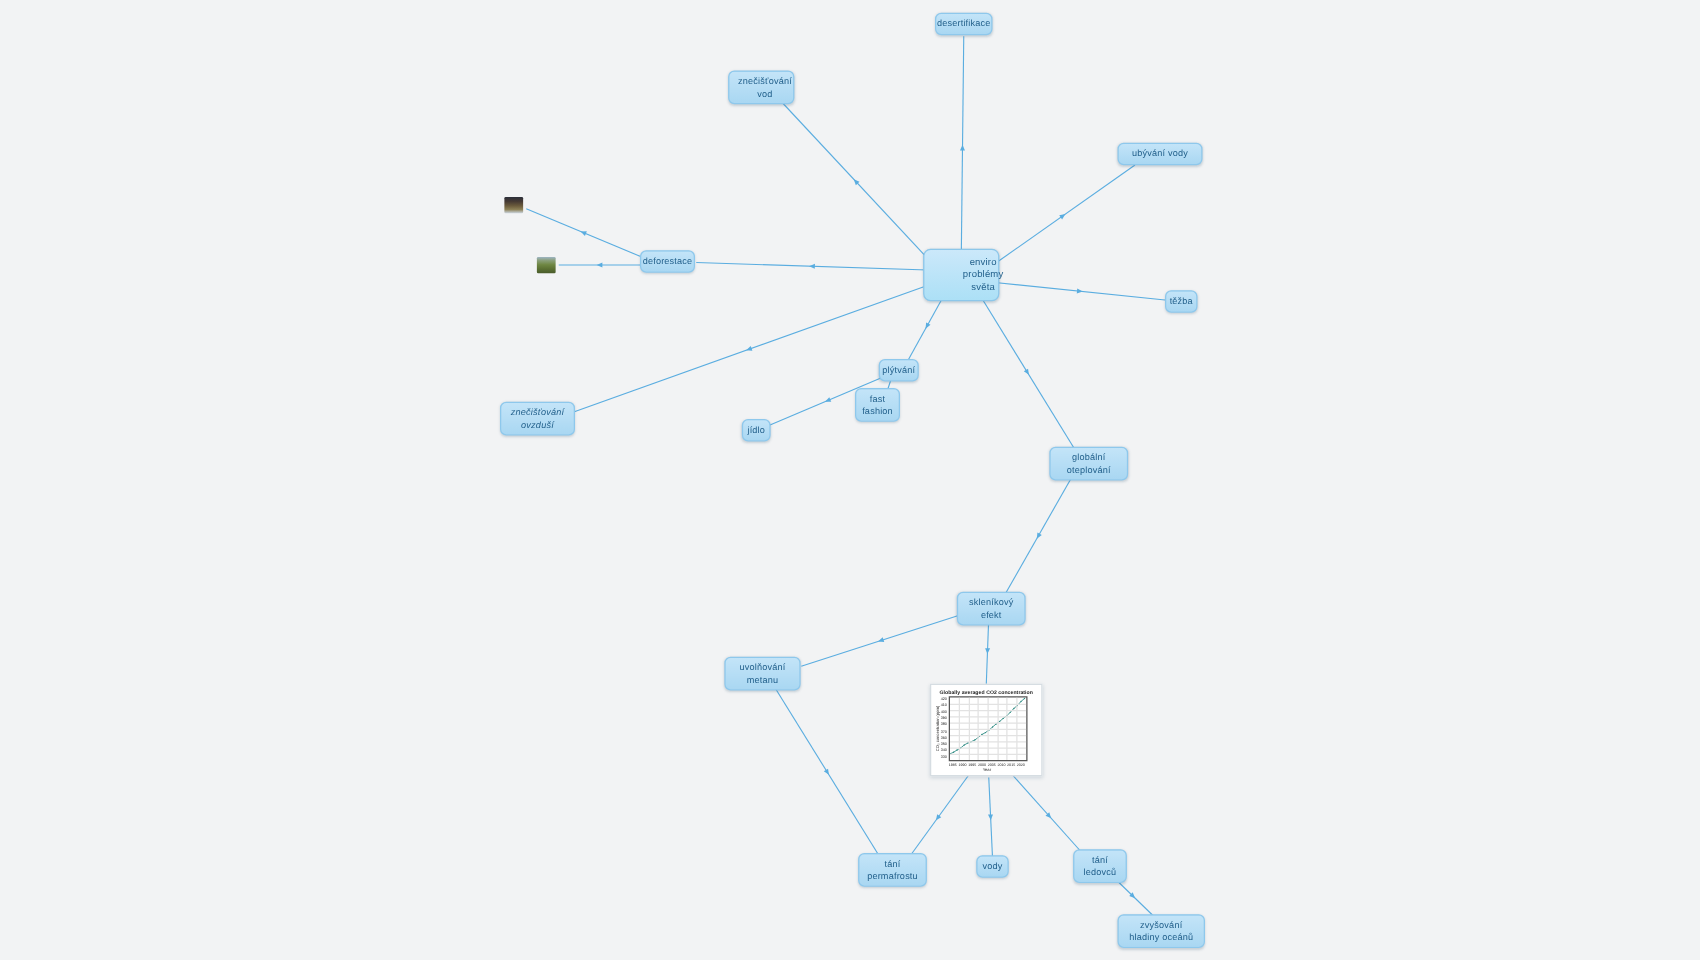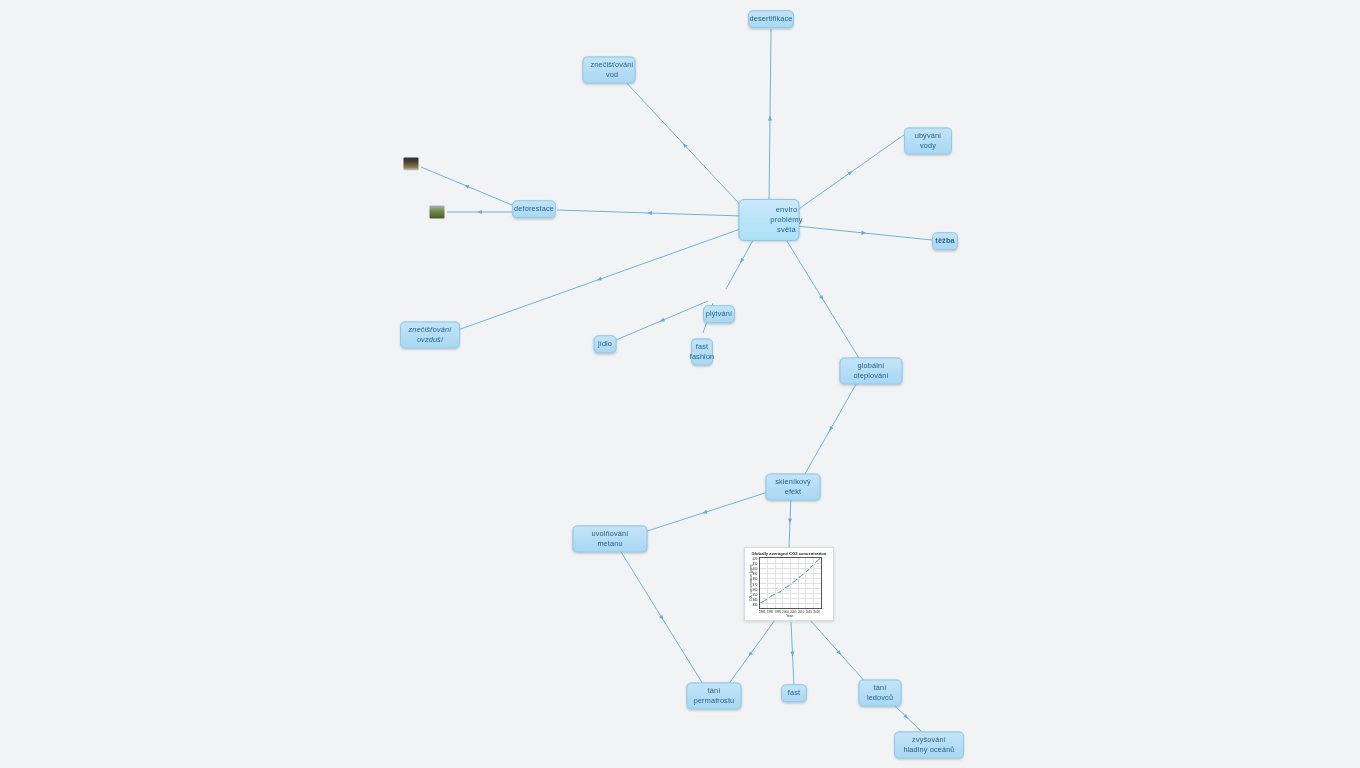--- a/index.html
+++ b/index.html
@@ -206,7 +206,7 @@
 problémy světa</span></div>
       <div class="node" style="left: 771px; top: 19px; width: 46px; min-height: 15px;"><span>desertifikace</span></div>
       <div class="node" style="left: 609px; top: 70px; width: 53px; min-height: 14px; padding-left: 12px;"><span>znečišťování vod</span></div>
-      <div class="node" style="left: 928px; top: 141px; width: 48px; min-height: 14px;"><span>ubývání vody</span></div>
+      <div class="node" style="left: 928px; top: 123px; width: 68px; min-height: 14px;"><span>ubývání vody</span></div>
       <div class="node" style="left: 534px; top: 209px; width: 44px; min-height: 14px;"><span>deforestace</span></div>
       <div class="node" style="left: 945px; top: 241px; width: 26px; min-height: 14px; font-weight: bold;"><span>těžba</span></div>
       <div class="node" style="left: 430px; top: 335px; width: 60px; min-height: 14px; font-style: italic;"><span>znečišťování ovzduší</span></div>

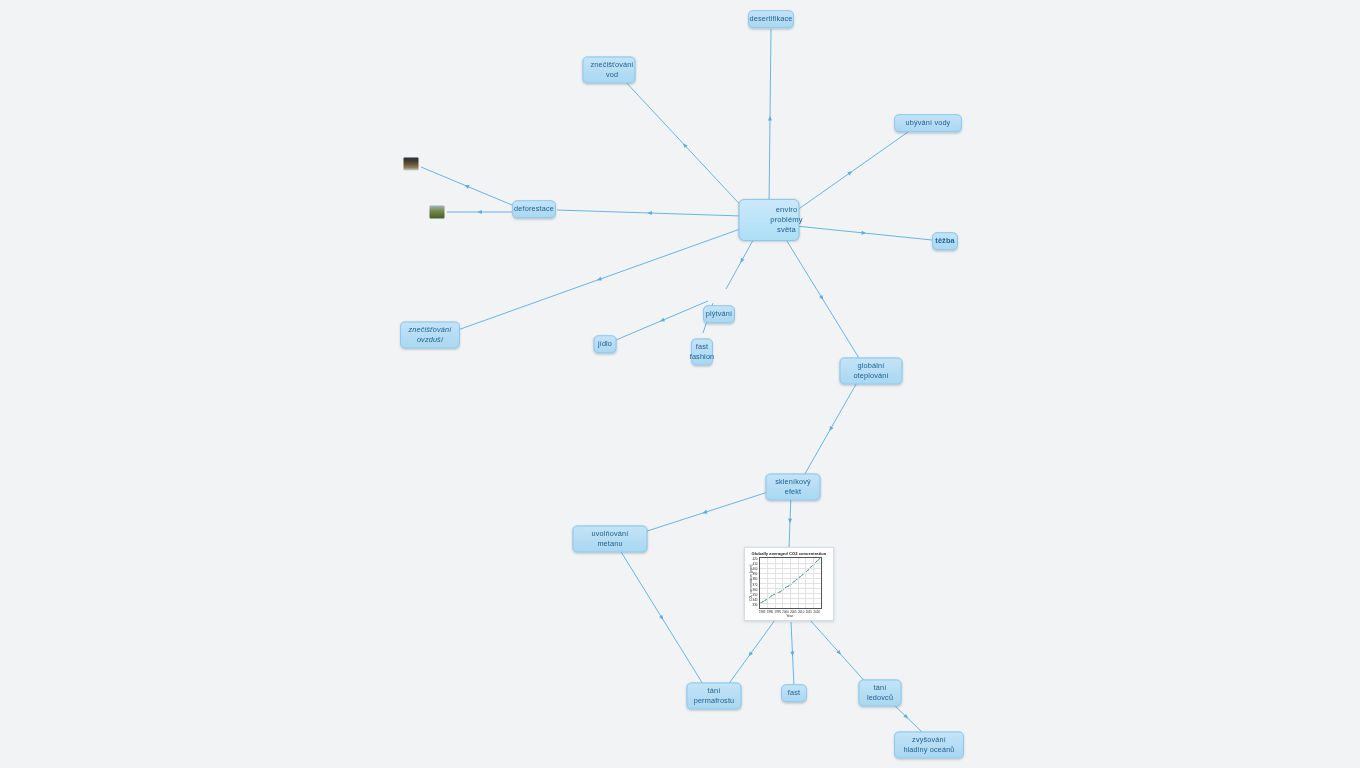--- a/index.html
+++ b/index.html
@@ -208,7 +208,7 @@
       <div class="node" style="left: 609px; top: 70px; width: 53px; min-height: 14px; padding-left: 12px;"><span>znečišťování vod</span></div>
       <div class="node" style="left: 928px; top: 123px; width: 68px; min-height: 14px;"><span>ubývání vody</span></div>
       <div class="node" style="left: 534px; top: 209px; width: 44px; min-height: 14px;"><span>deforestace</span></div>
-      <div class="node" style="left: 945px; top: 241px; width: 26px; min-height: 14px; font-weight: bold;"><span>těžba</span></div>
+      <div class="node" style="left: 945px; top: 241px; width: 26px; min-height: 14px;"><span>těžba</span></div>
       <div class="node" style="left: 430px; top: 335px; width: 60px; min-height: 14px; font-style: italic;"><span>znečišťování ovzduší</span></div>
       <div class="node" style="left: 719px; top: 314px; width: 32px; min-height: 14px; text-align: right;"><span>plýtvání</span></div>
       <div class="node" style="left: 605px; top: 344px; width: 23px; min-height: 14px;"><span>jídlo</span></div>

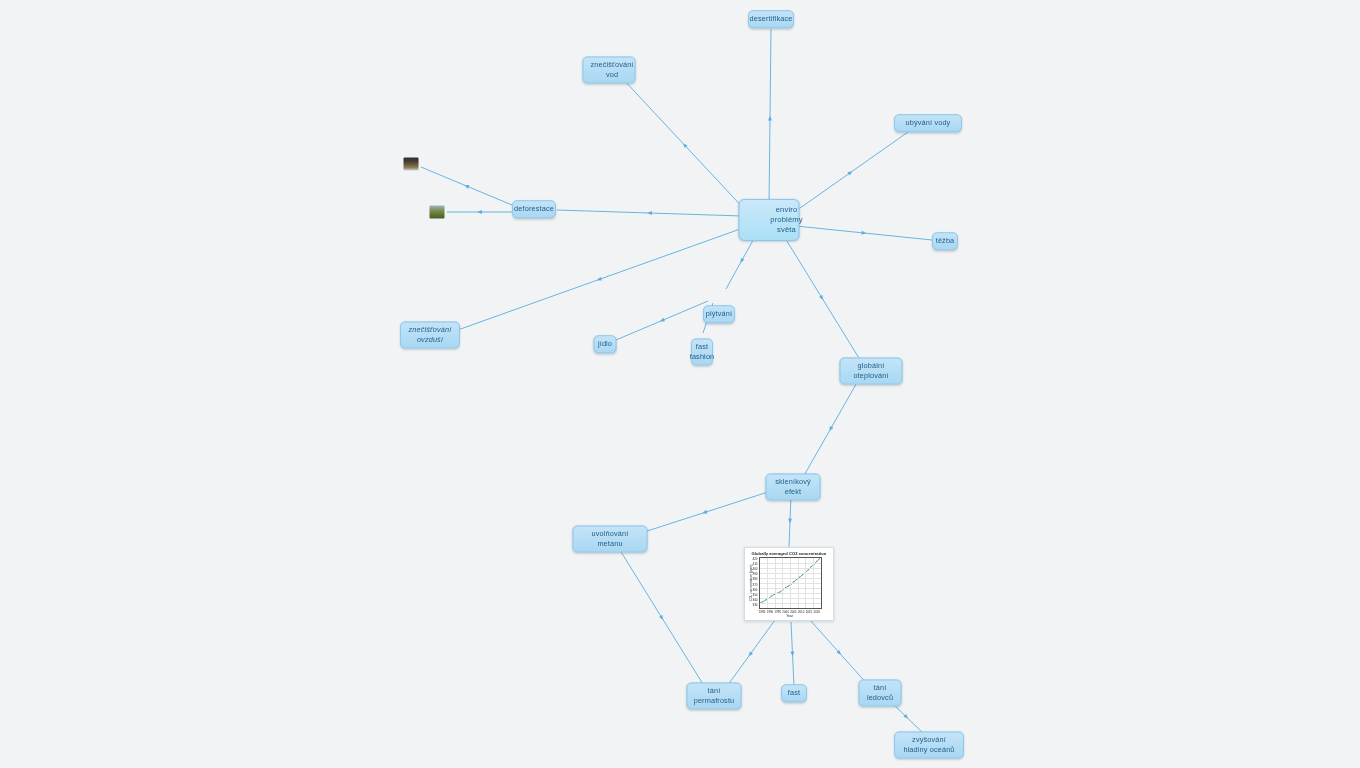--- a/index.html
+++ b/index.html
@@ -210,7 +210,7 @@
       <div class="node" style="left: 534px; top: 209px; width: 44px; min-height: 14px;"><span>deforestace</span></div>
       <div class="node" style="left: 945px; top: 241px; width: 26px; min-height: 14px;"><span>těžba</span></div>
       <div class="node" style="left: 430px; top: 335px; width: 60px; min-height: 14px; font-style: italic;"><span>znečišťování ovzduší</span></div>
-      <div class="node" style="left: 719px; top: 314px; width: 32px; min-height: 14px; text-align: right;"><span>plýtvání</span></div>
+      <div class="node" style="left: 719px; top: 296px; width: 32px; min-height: 14px; text-align: right;"><span>plýtvání</span></div>
       <div class="node" style="left: 605px; top: 344px; width: 23px; min-height: 14px;"><span>jídlo</span></div>
       <div class="node" style="left: 702px; top: 352px; width: 22px; min-height: 14px;"><span>fast fashion</span></div>
       <div class="node" style="left: 871px; top: 371px; width: 63px; min-height: 14px;"><span>globální oteplování</span></div>

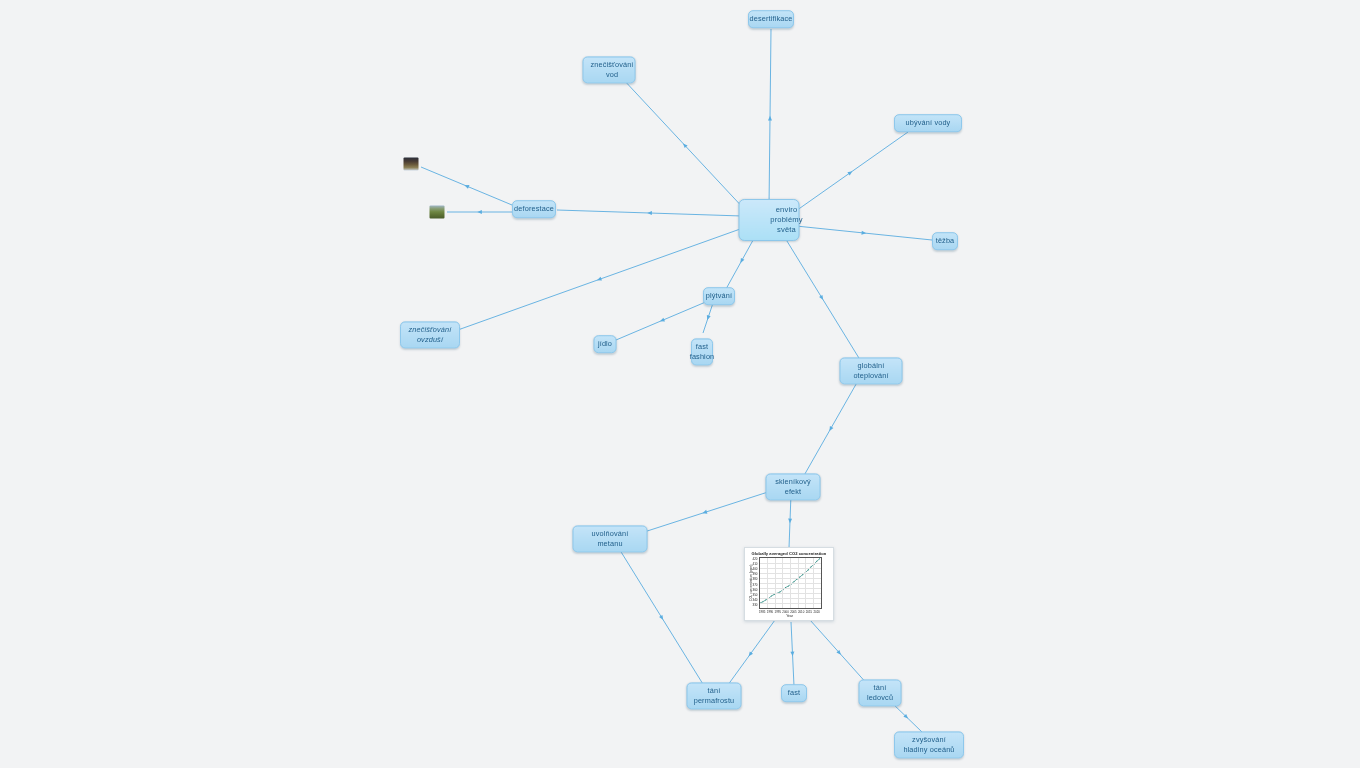--- a/index.html
+++ b/index.html
@@ -212,7 +212,7 @@
       <div class="node" style="left: 430px; top: 335px; width: 60px; min-height: 14px; font-style: italic;"><span>znečišťování ovzduší</span></div>
       <div class="node" style="left: 719px; top: 296px; width: 32px; min-height: 14px; text-align: right;"><span>plýtvání</span></div>
       <div class="node" style="left: 605px; top: 344px; width: 23px; min-height: 14px;"><span>jídlo</span></div>
-      <div class="node" style="left: 702px; top: 352px; width: 22px; min-height: 14px;"><span>fast fashion</span></div>
+      <div class="node" style="left: 702px; top: 324px; width: 36px; min-height: 14px;"><span>fast fashion</span></div>
       <div class="node" style="left: 871px; top: 371px; width: 63px; min-height: 14px;"><span>globální oteplování</span></div>
       <div class="node" style="left: 793px; top: 487px; width: 55px; min-height: 14px;"><span>skleníkový efekt</span></div>
       <div class="node" style="left: 610px; top: 539px; width: 75px; min-height: 14px;"><span>uvolňování metanu</span></div>

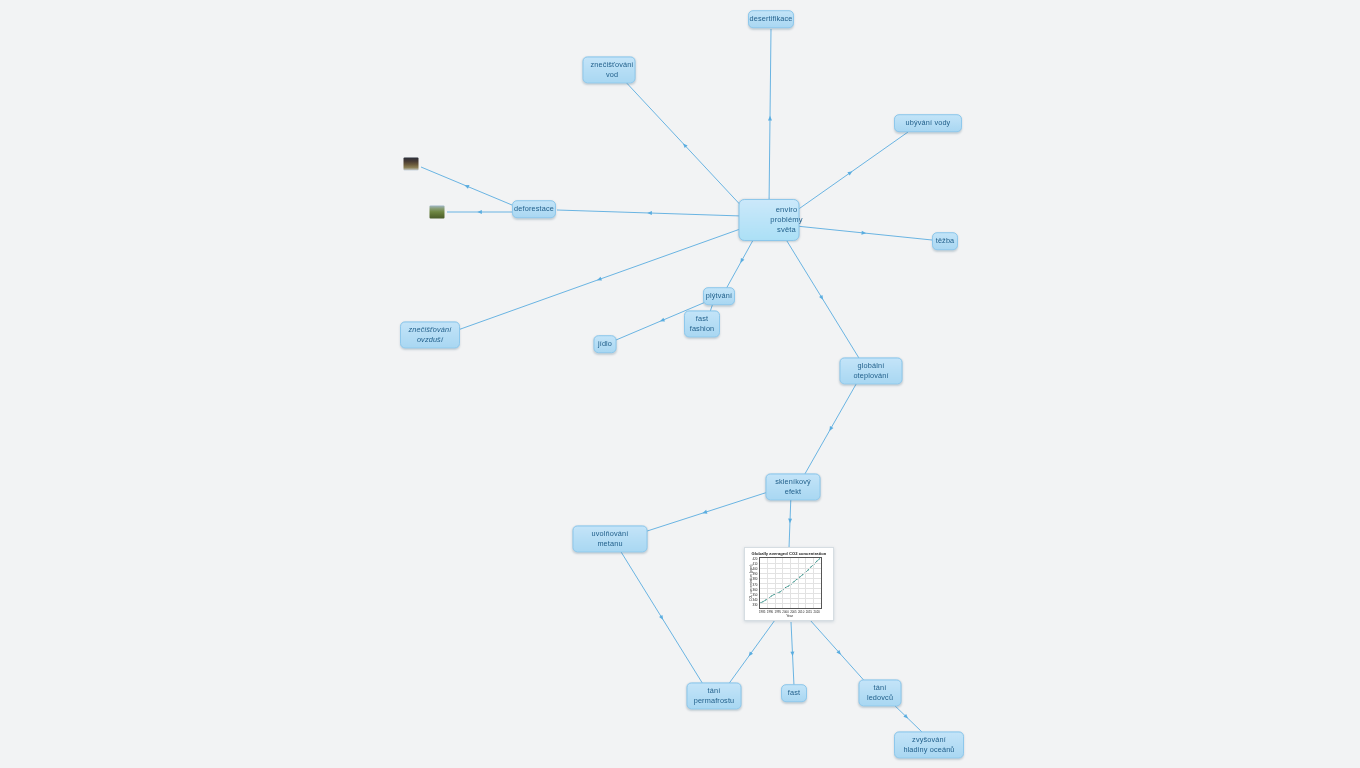--- a/index.html
+++ b/index.html
@@ -215,7 +215,7 @@
       <div class="node" style="left: 702px; top: 324px; width: 36px; min-height: 14px;"><span>fast fashion</span></div>
       <div class="node" style="left: 871px; top: 371px; width: 63px; min-height: 14px;"><span>globální oteplování</span></div>
       <div class="node" style="left: 793px; top: 487px; width: 55px; min-height: 14px;"><span>skleníkový efekt</span></div>
-      <div class="node" style="left: 610px; top: 539px; width: 75px; min-height: 14px;"><span>uvolňování metanu</span></div>
+      <div class="node" style="left: 610px; top: 539px; width: 61px; min-height: 14px;"><span>uvolňování metanu</span></div>
       <div class="node" style="left: 714px; top: 696px; width: 55px; min-height: 14px;"><span>tání permafrostu</span></div>
       <div class="node" style="left: 794px; top: 693px; width: 26px; min-height: 14px;"><span>fast</span></div>
       <div class="node" style="left: 880px; top: 693px; width: 43px; min-height: 14px;"><span>tání ledovců</span></div>

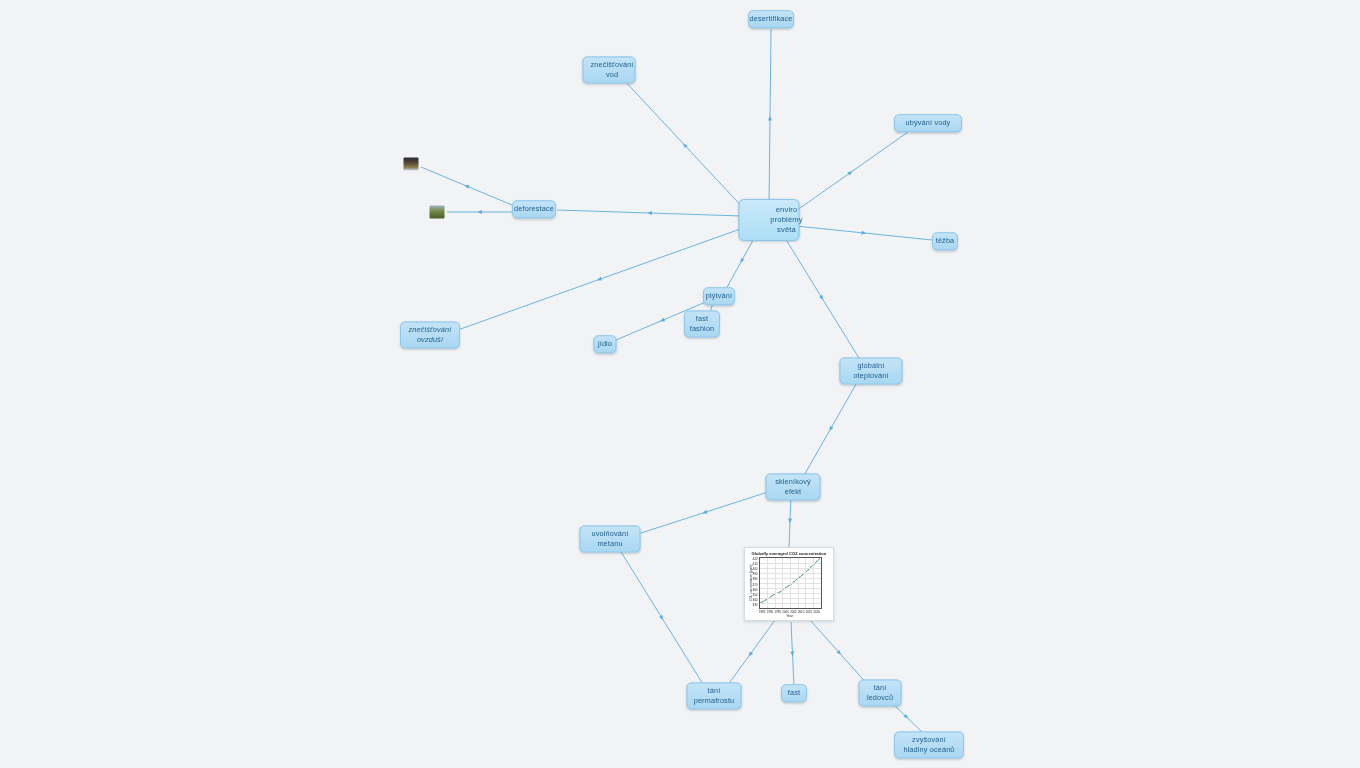--- a/index.html
+++ b/index.html
@@ -217,7 +217,7 @@
       <div class="node" style="left: 793px; top: 487px; width: 55px; min-height: 14px;"><span>skleníkový efekt</span></div>
       <div class="node" style="left: 610px; top: 539px; width: 61px; min-height: 14px;"><span>uvolňování metanu</span></div>
       <div class="node" style="left: 714px; top: 696px; width: 55px; min-height: 14px;"><span>tání permafrostu</span></div>
-      <div class="node" style="left: 794px; top: 693px; width: 26px; min-height: 14px;"><span>fast</span></div>
+      <div class="node" style="left: 794px; top: 693px; width: 26px; min-height: 14px;"><span>vody</span></div>
       <div class="node" style="left: 880px; top: 693px; width: 43px; min-height: 14px;"><span>tání ledovců</span></div>
       <div class="node" style="left: 929px; top: 745px; width: 70px; min-height: 24px;"><span>zvyšování
 hladiny oceánů</span></div>

